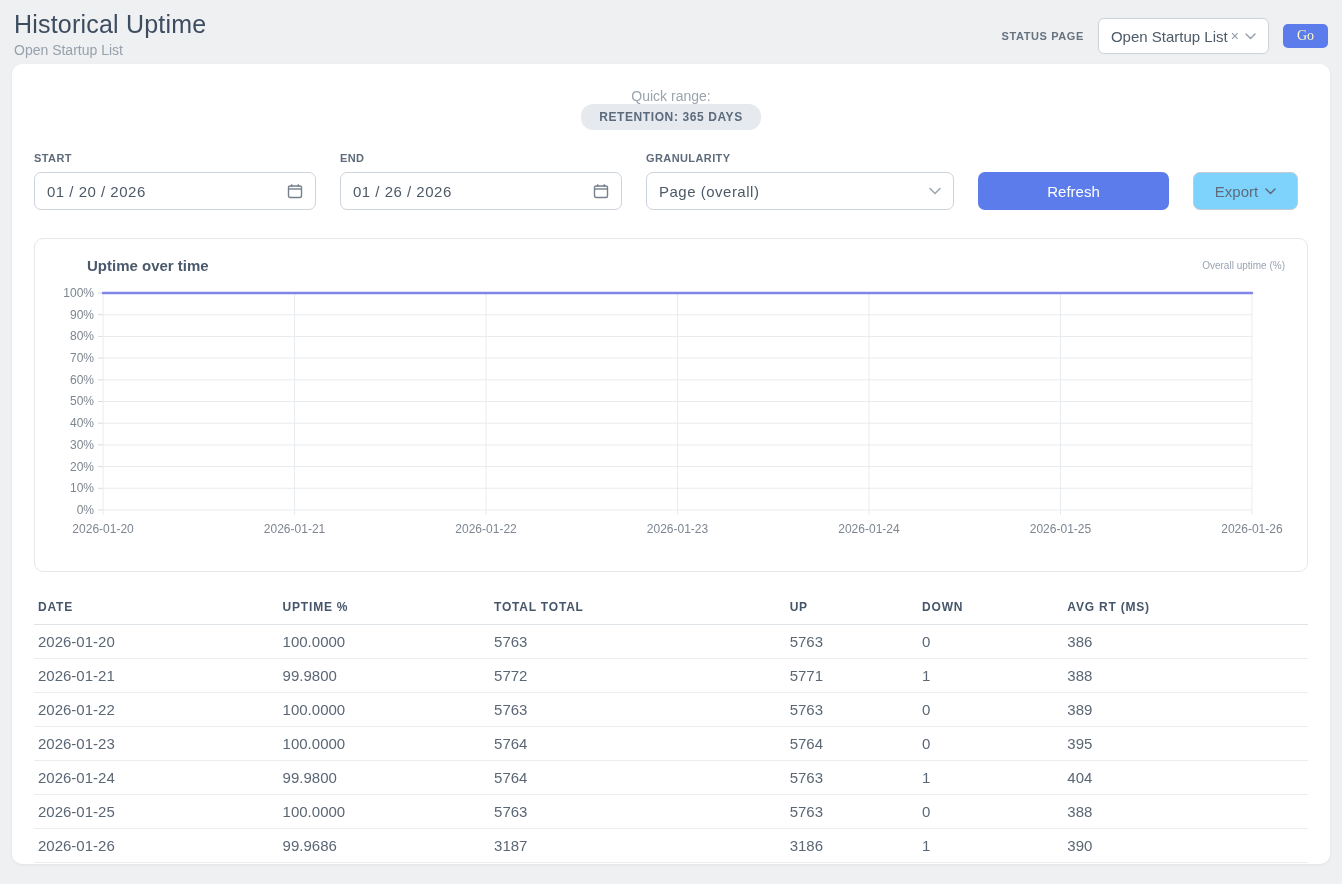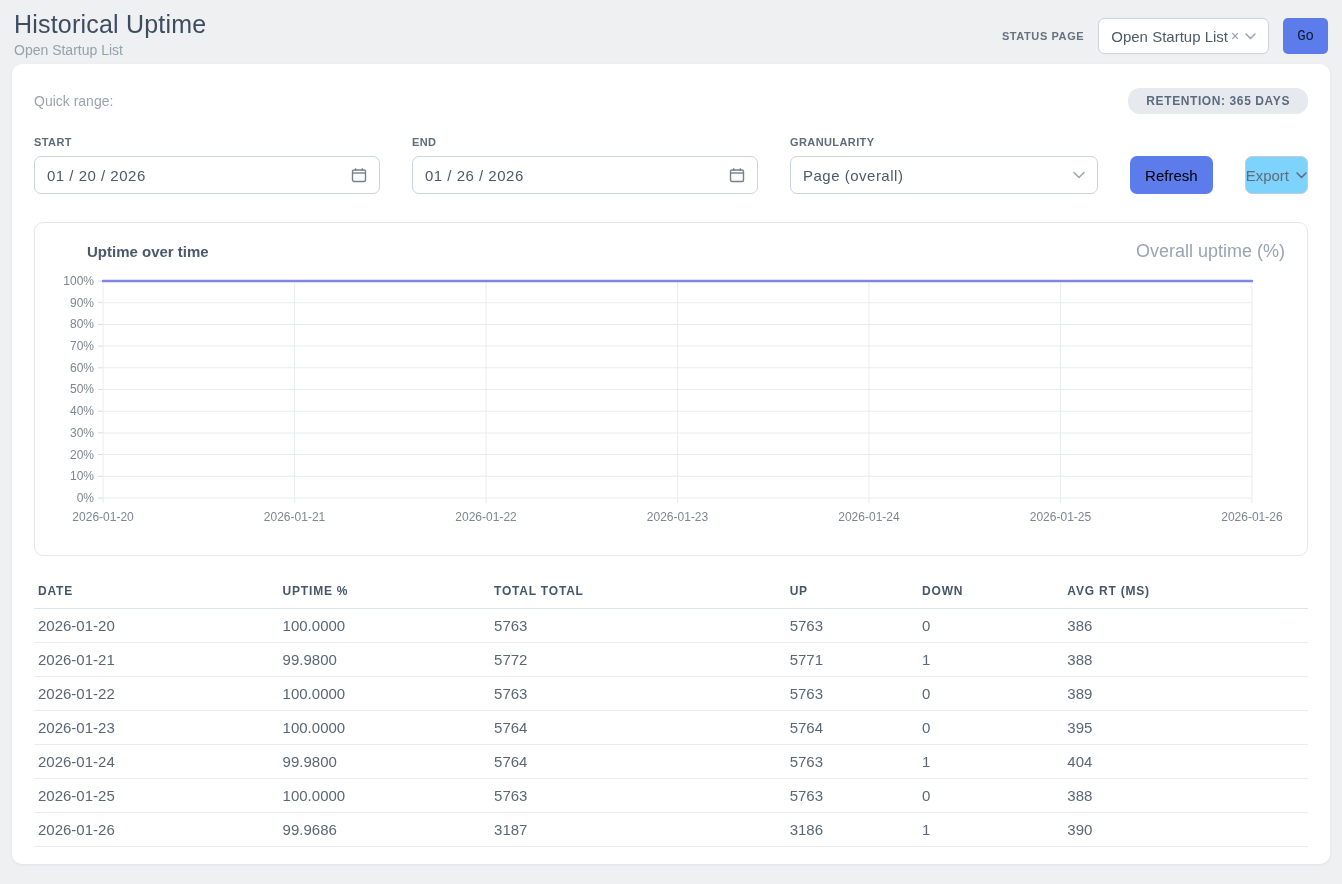--- a/index.html
+++ b/index.html
@@ -26,9 +26,9 @@
   .status-select .val { font-size: 15px; color: #4d5a68; }
   .status-select .clear-x { font-size: 14px; color: #8d97a3; margin-left: -3px; }
   .go-btn {
-    background: #5b7cea; color: #0f172a; border: none; border-radius: 5px;
-    height: 36px; padding: 0 14px; font-size: 14px; cursor: pointer;
-    font-family: Liberation Mono, monospace;
+    background: #5b7cea; color: #fef9c3; border: none; border-radius: 5px;
+    height: 24px; padding: 0 14px; font-size: 14px; cursor: pointer;
+    font-family: Liberation Serif, serif;
   }
   .panel {
     background: #fff; margin: 0 12px; border-radius: 10px;

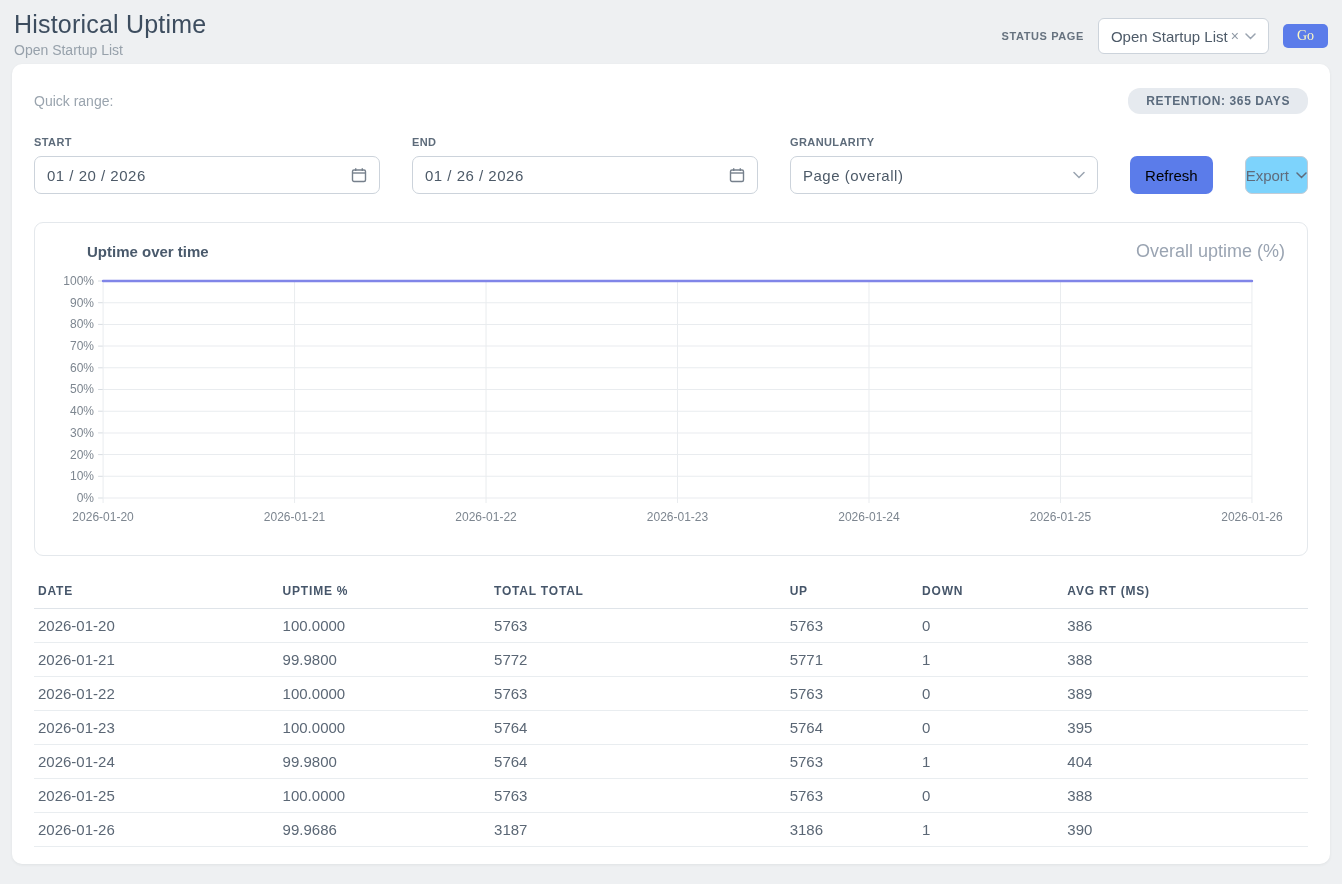--- a/index.html
+++ b/index.html
@@ -36,7 +36,7 @@
     padding: 24px 22px 22px 22px; height: 800px;
   }
   .row-quick {
-    display: flex; align-items: center; justify-content: space-between; margin-bottom: 22px;
+    display: flex; align-items: center; justify-content: space-between; margin-bottom: 22px; flex-direction: column;
   }
   .quick-left { display: flex; align-items: center; gap: 12px; }
   .quick-label { font-size: 14px; color: #9aa4ae; }

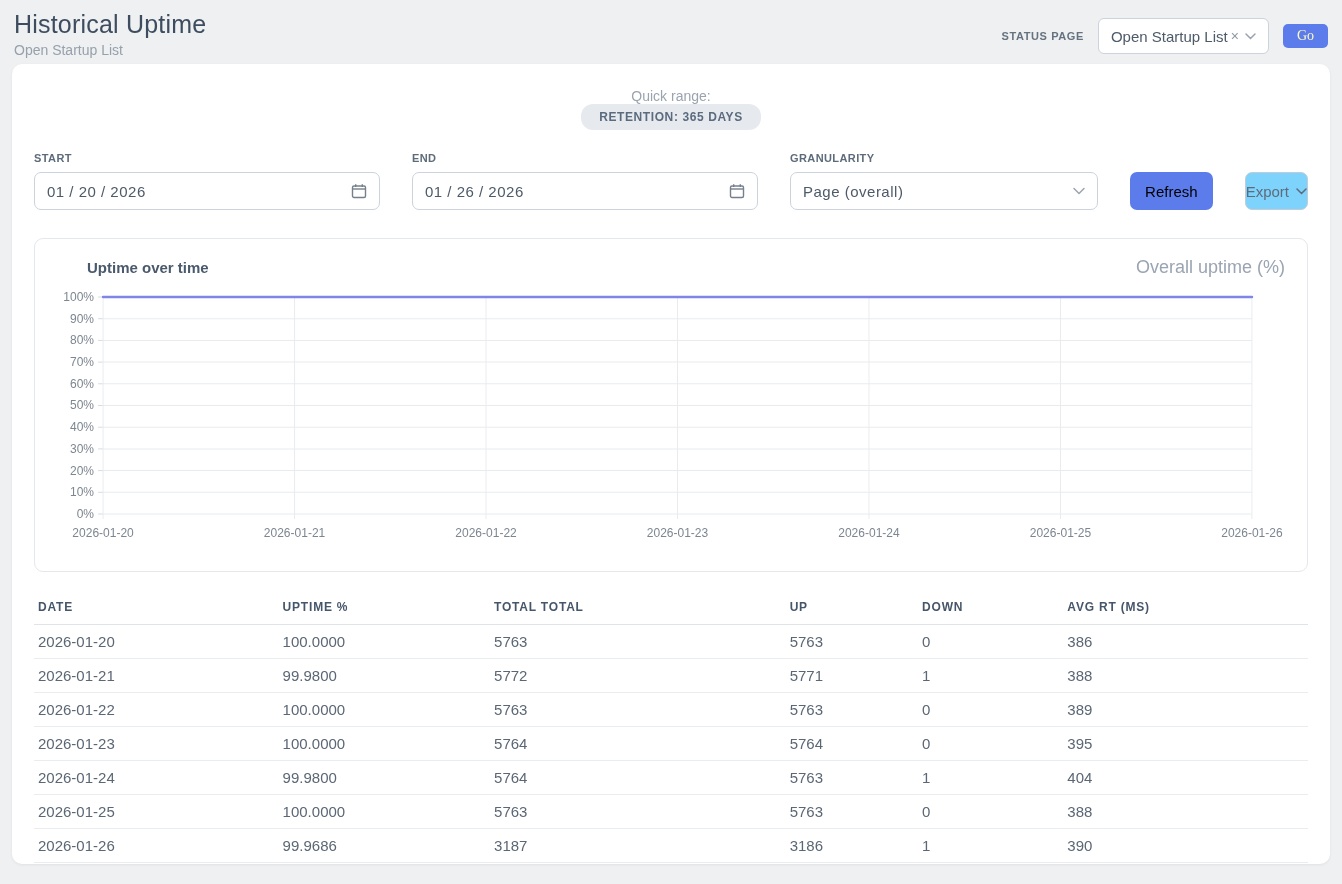--- a/index.html
+++ b/index.html
@@ -53,7 +53,7 @@
     background: #e6eaef; color: #5b6b7d; font-size: 12px; font-weight: 700;
     letter-spacing: .6px; padding: 6px 18px; border-radius: 12px;
   }
-  .form-row { display: flex; gap: 32px; align-items: flex-end; margin-bottom: 28px; }
+  .form-row { display: flex; gap: 24px; align-items: flex-end; margin-bottom: 28px; }
   .field { display: flex; flex-direction: column; }
   .field-label {
     font-size: 11px; font-weight: 700; color: #5d6b7a; letter-spacing: .4px; margin-bottom: 8px;

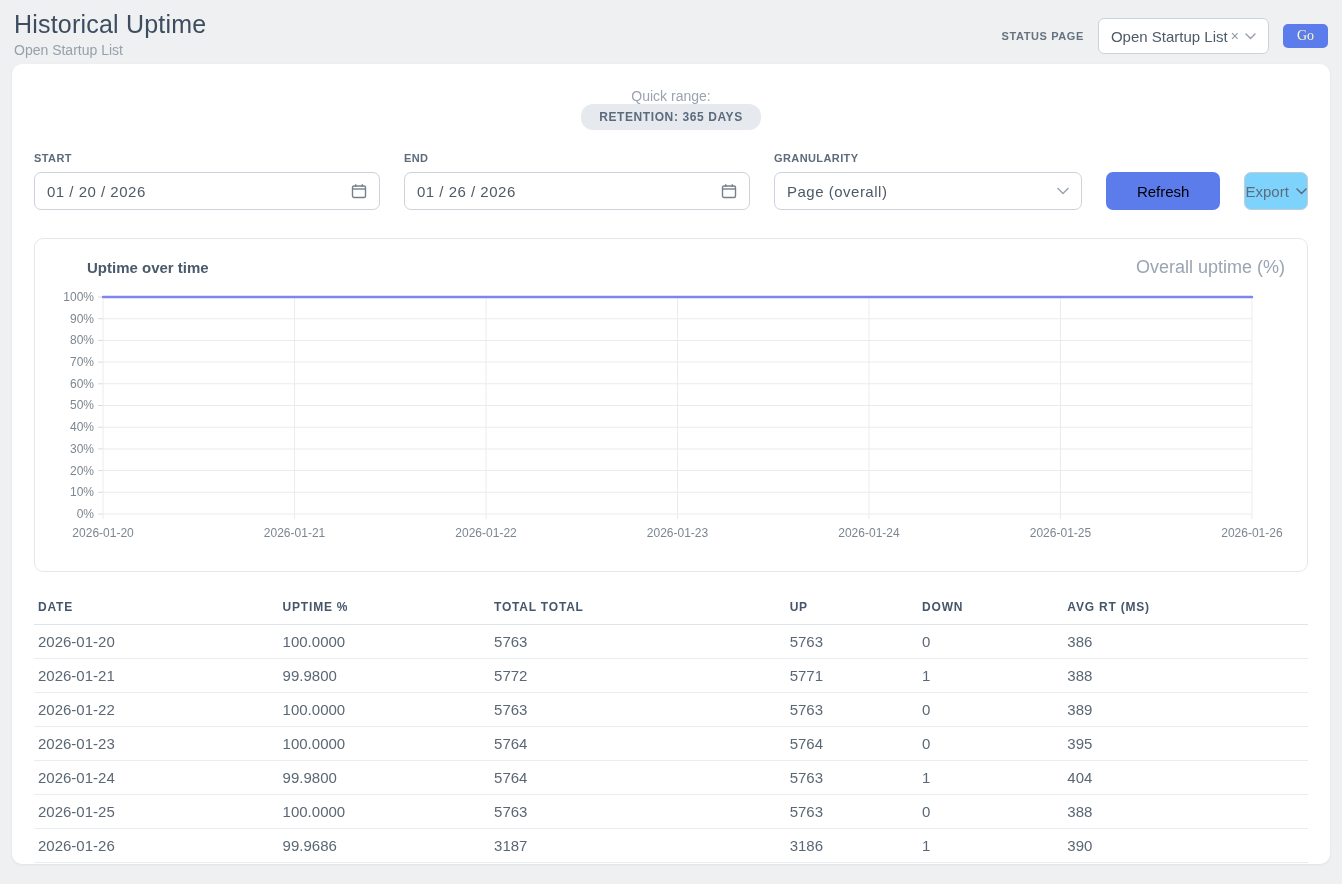--- a/index.html
+++ b/index.html
@@ -64,7 +64,7 @@
     padding: 0 12px; background: #fff; cursor: text;
   }
   .input-box .val { font-size: 15px; color: #4d5a68; letter-spacing: .5px; }
-  .w-date { width: 346px; }
+  .w-date { width: 282px; }
   .w-gran { width: 308px; cursor: pointer; }
   .refresh-btn {
     background: #5b7cea; color: #000000; border: none; border-radius: 7px;

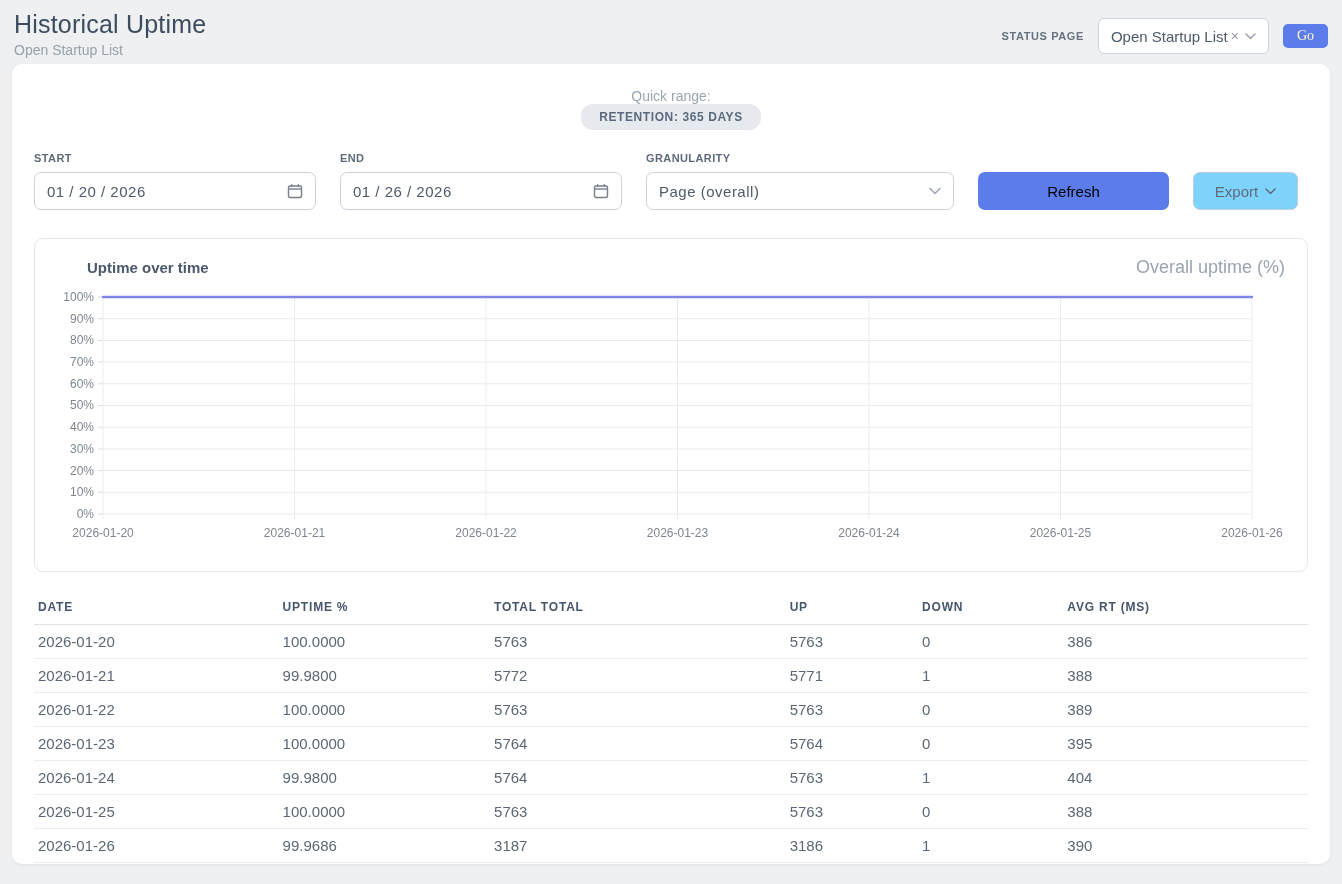--- a/index.html
+++ b/index.html
@@ -67,7 +67,7 @@
   .w-date { width: 282px; }
   .w-gran { width: 308px; cursor: pointer; }
   .refresh-btn {
-    background: #5b7cea; color: #000000; border: none; border-radius: 7px;
+    background: #5b7cea; color: #ffffff; border: none; border-radius: 7px;
     width: 191px; height: 38px; font-size: 15px; cursor: pointer;
     font-family: "Liberation Sans", sans-serif;
   }

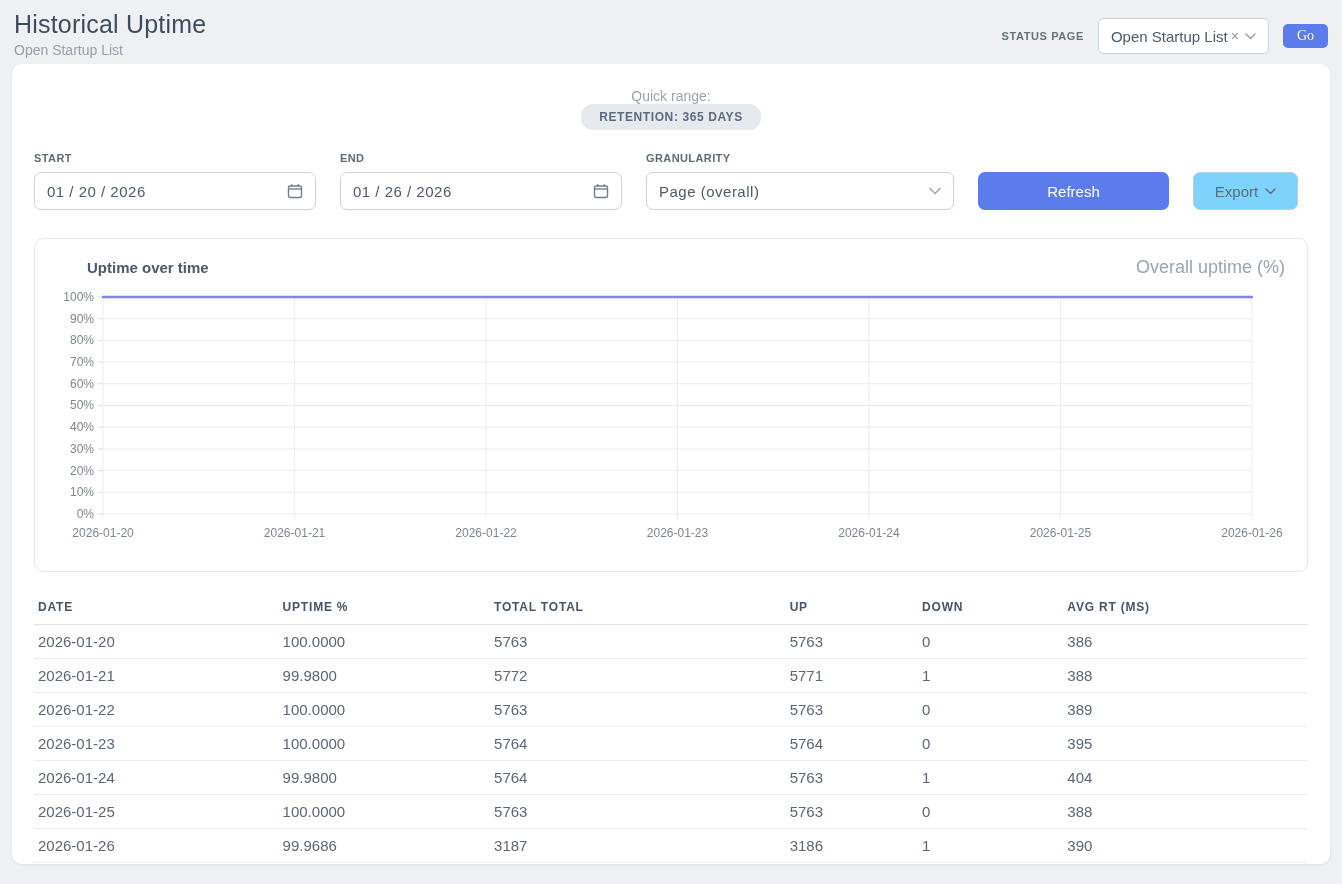--- a/index.html
+++ b/index.html
@@ -83,7 +83,7 @@
   }
   .chart-head { display: flex; justify-content: space-between; align-items: center; margin-bottom: 12px; }
   .chart-title { font-size: 15px; font-weight: 700; color: #4a5a6c; margin-left: 30px; }
-  .chart-legend { font-size: 18px; color: #9aa4b2; }
+  .chart-legend { font-size: 10px; color: #9aa4b2; }
   .chart-svg { display: block; width: 100%; height: 256px; }
   .chart-svg text.tick { font-family: "Liberation Sans", sans-serif; font-size: 12px; fill: #7d8690; }
   table.uptime {

